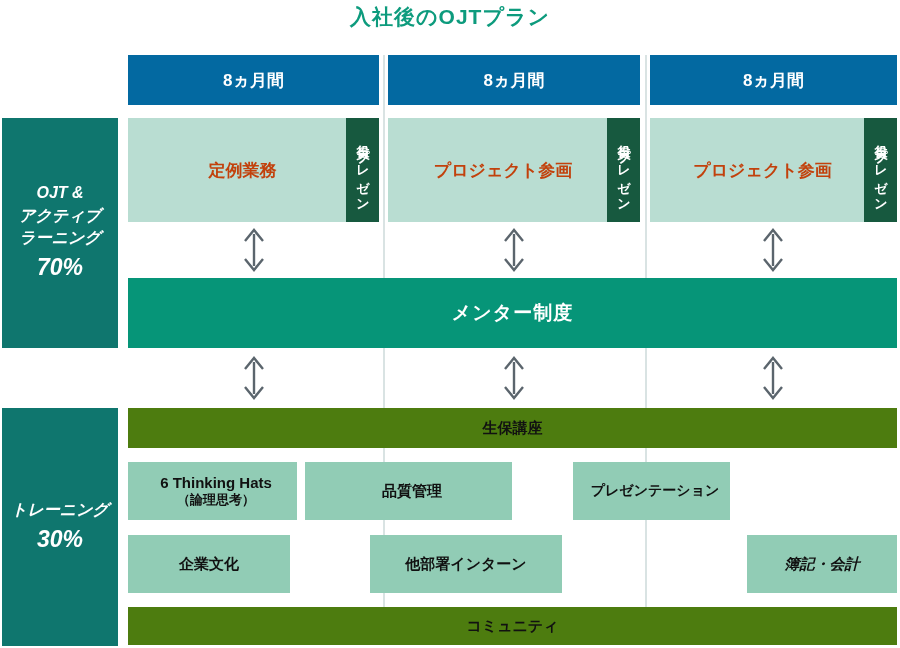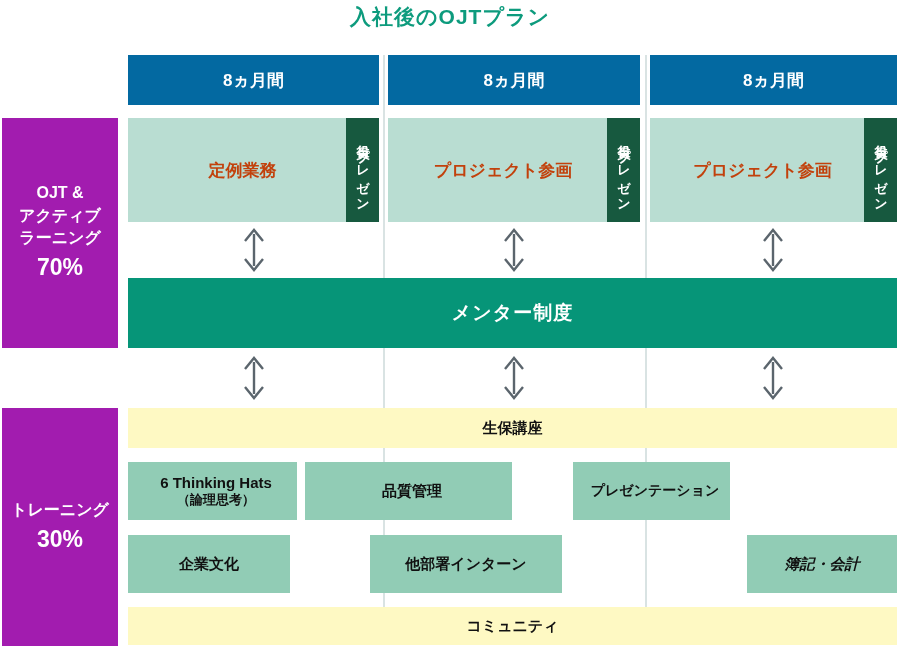--- a/index.html
+++ b/index.html
@@ -15,9 +15,9 @@
   .d1{left:383px;}
   .d2{left:645px;}
   .sidebar-block{
-    position:absolute;left:2px;width:116px;background:#a21caf;color:#fff;
+    position:absolute;left:2px;width:116px;background:#0f766e;color:#fff;
     display:flex;flex-direction:column;align-items:center;justify-content:center;
-    text-align:center;font-weight:bold;font-size:16px;line-height:1.4;z-index:1;
+    text-align:center;font-weight:bold;font-size:16px;line-height:1.4;z-index:1;font-style:italic;
   }
   .sb1{top:118px;height:230px;}
   .sb2{top:408px;height:238px;}

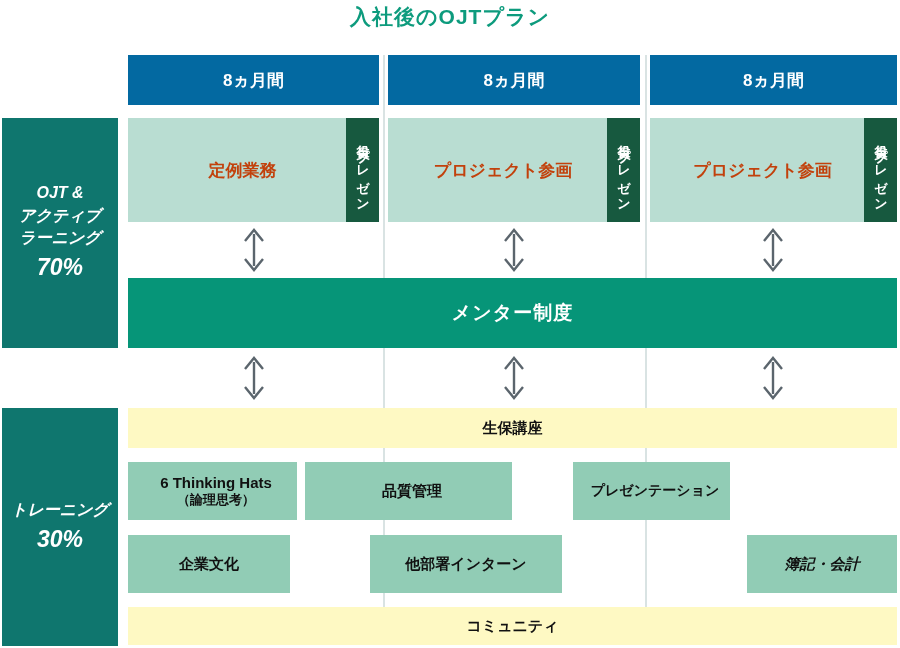--- a/index.html
+++ b/index.html
@@ -52,7 +52,7 @@
     color:#fff;font-size:19px;font-weight:bold;z-index:1;letter-spacing:1px;
   }
   .wide-bar{
-    position:absolute;left:128px;width:769px;background:#fef9c3;
+    position:absolute;left:128px;width:769px;background:#4d7c0f;
     display:flex;align-items:center;justify-content:center;
     color:#111;font-size:15px;font-weight:bold;z-index:1;
   }

